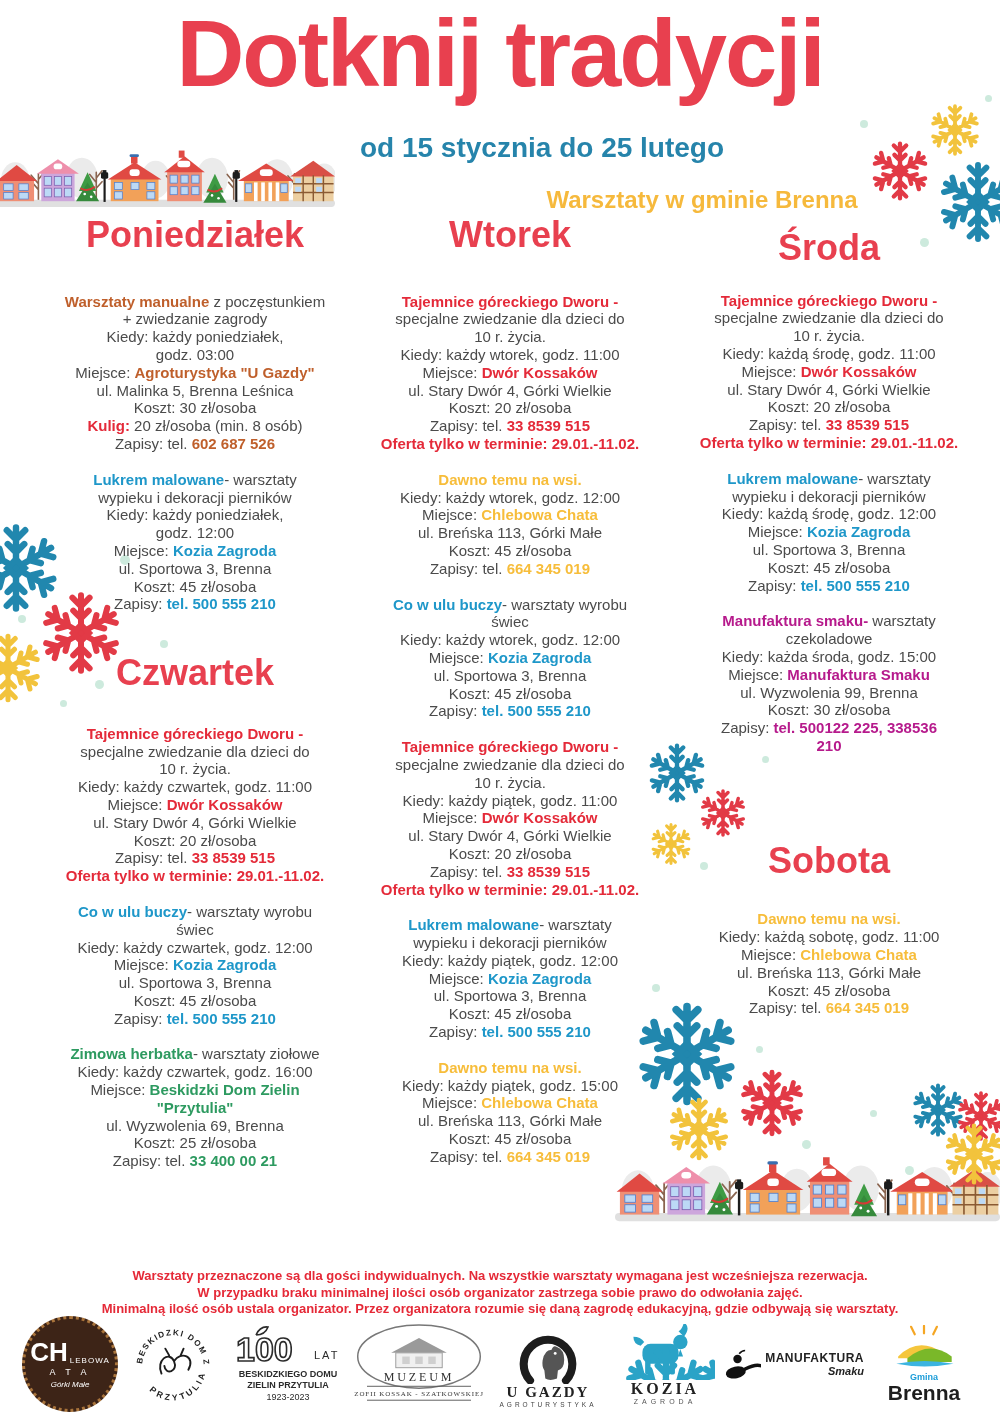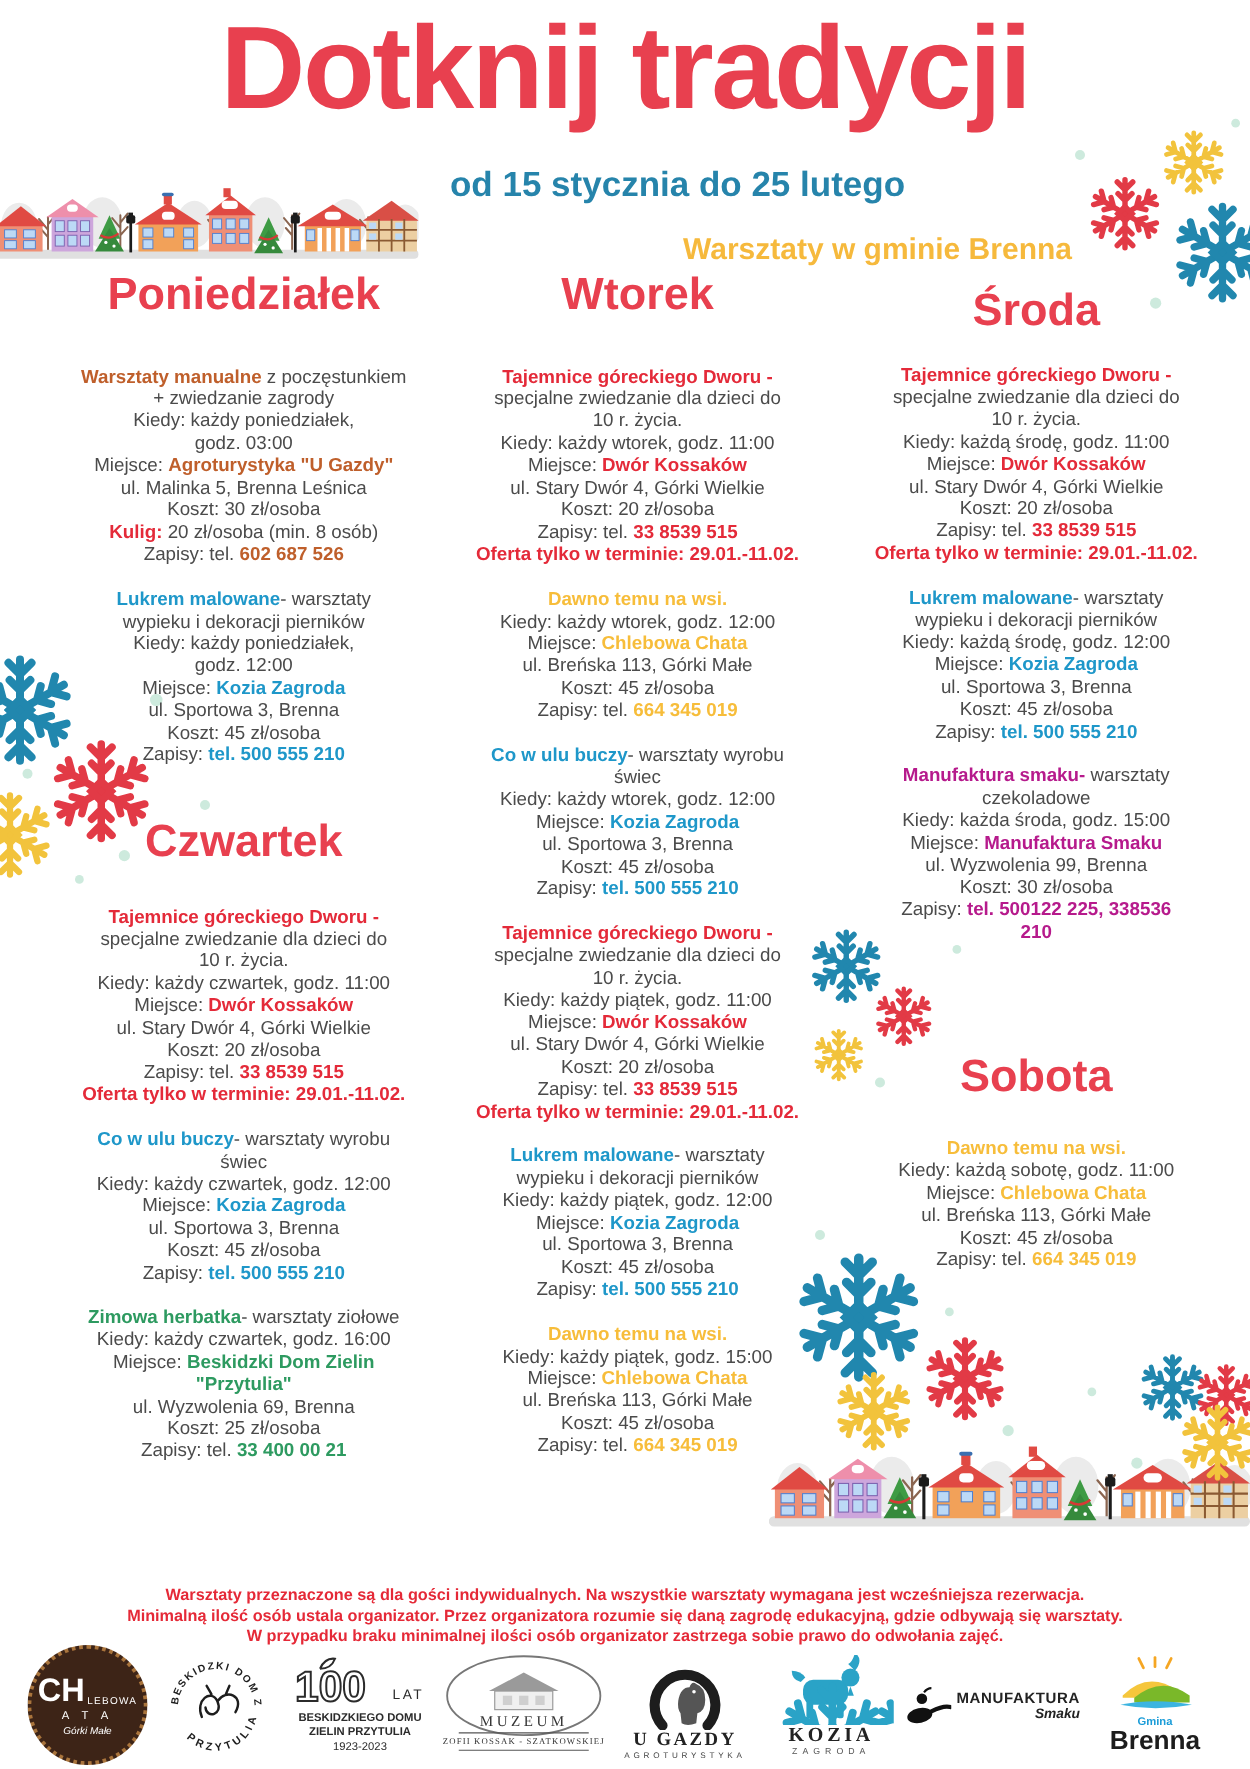--- a/index.html
+++ b/index.html
@@ -429,8 +429,8 @@
 
   <div class="footer-lines">
     <div>Warsztaty przeznaczone są dla gości indywidualnych. Na wszystkie warsztaty wymagana jest wcześniejsza rezerwacja.</div>
+    <div>W przypadku braku minimalnej ilości osób organizator zastrzega sobie prawo do odwołania zajęć.</div>
     <div>Minimalną ilość osób ustala organizator. Przez organizatora rozumie się daną zagrodę edukacyjną, gdzie odbywają się warsztaty.</div>
-    <div>W przypadku braku minimalnej ilości osób organizator zastrzega sobie prawo do odwołania zajęć.</div>
   </div>
 
   <div class="logos">

